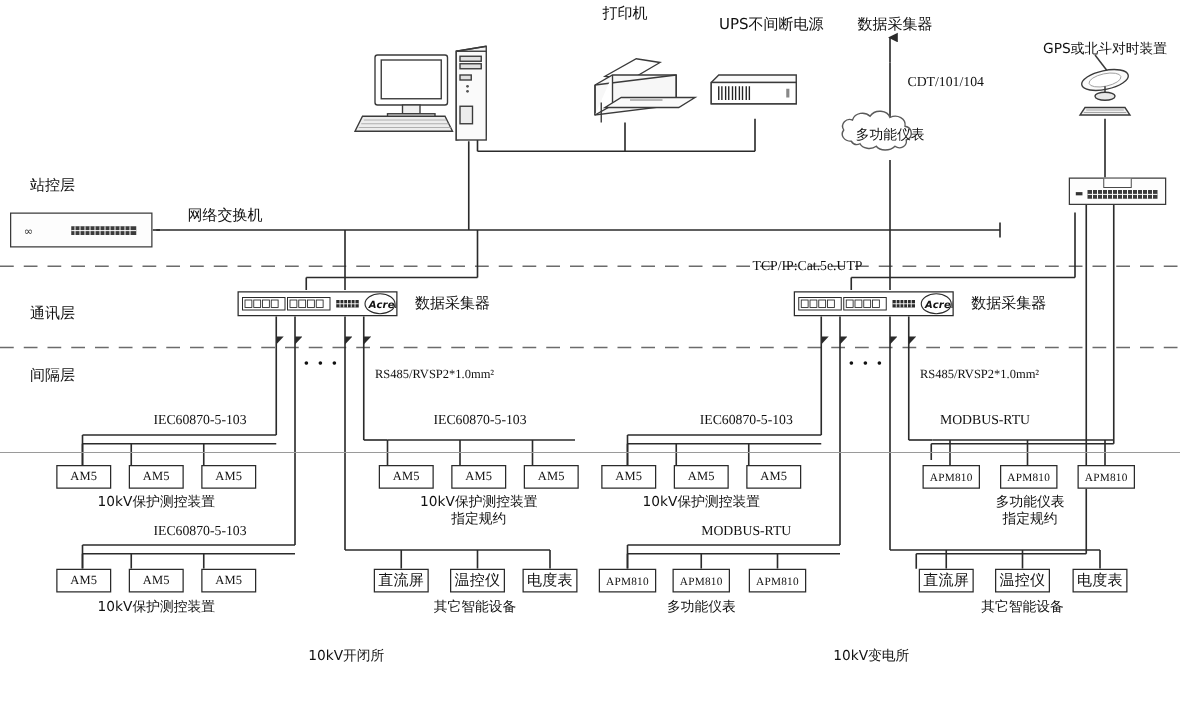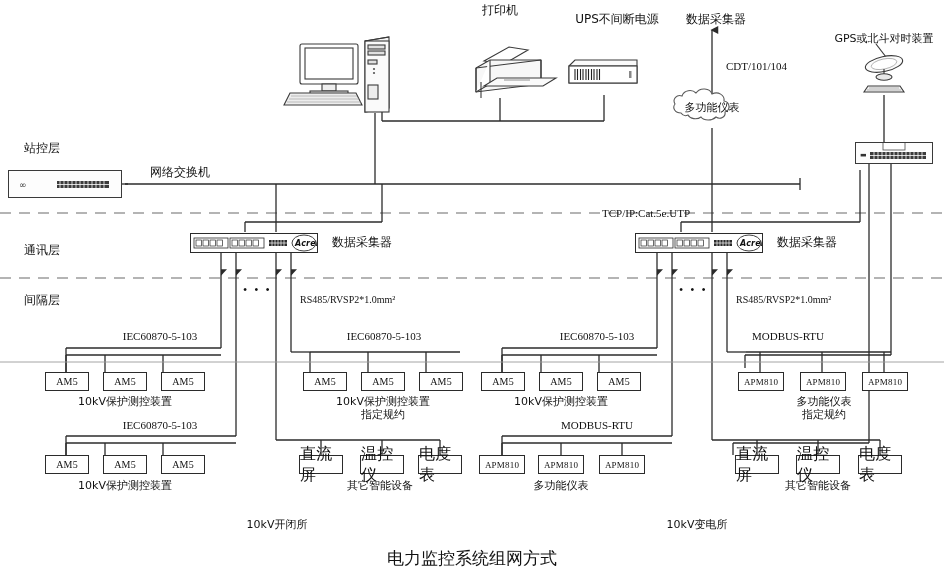--- a/index.html
+++ b/index.html
@@ -44,7 +44,7 @@
     color:#111;
     letter-spacing:.2px;
   }
-  .dev-cn{font-family:"DejaVu Sans","Liberation Sans",sans-serif;font-size:16px;}
+  .dev-cn{font-family:"DejaVu Sans","Liberation Sans",sans-serif;font-size:12px;}
 </style>
 </head>
 <body>

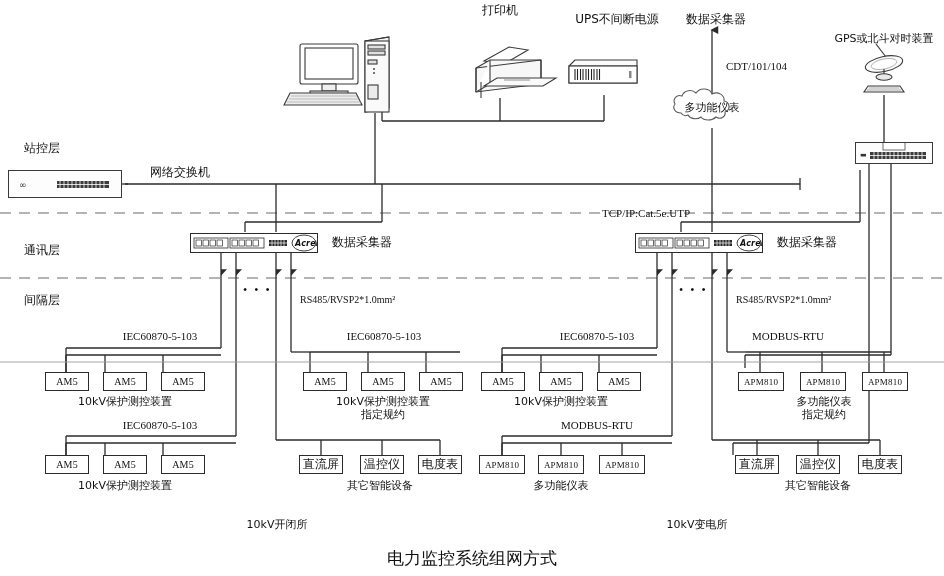--- a/index.html
+++ b/index.html
@@ -453,7 +453,6 @@
   <div class="lbl lbl-cn t11 center" style="left:277px;top:519px;">10kV开闭所</div>
   <div class="lbl lbl-cn t11 center" style="left:697px;top:519px;">10kV变电所</div>
 
-  <div class="lbl lbl-cn t17 center" style="left:472px;top:549px;">电力监控系统组网方式</div>
 
 </div>
 

